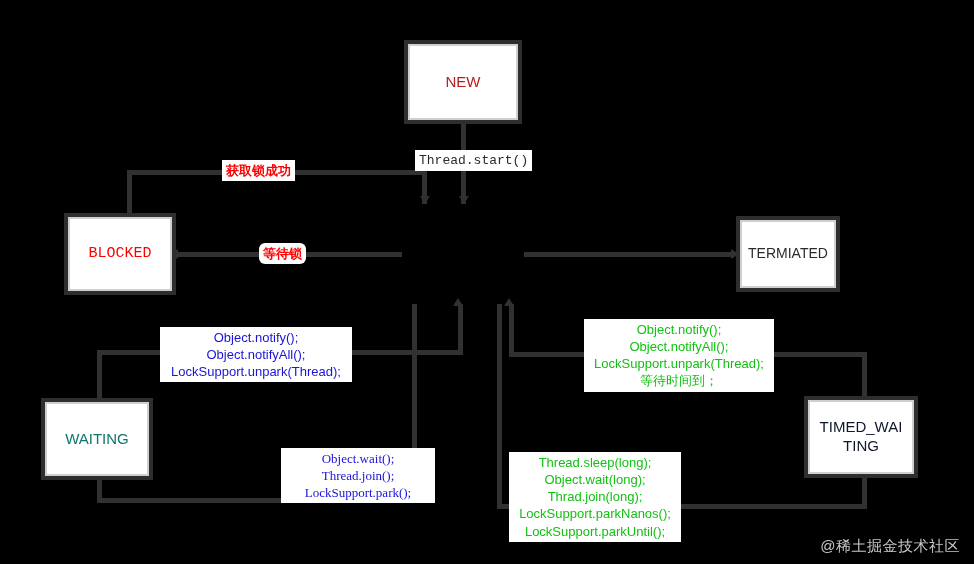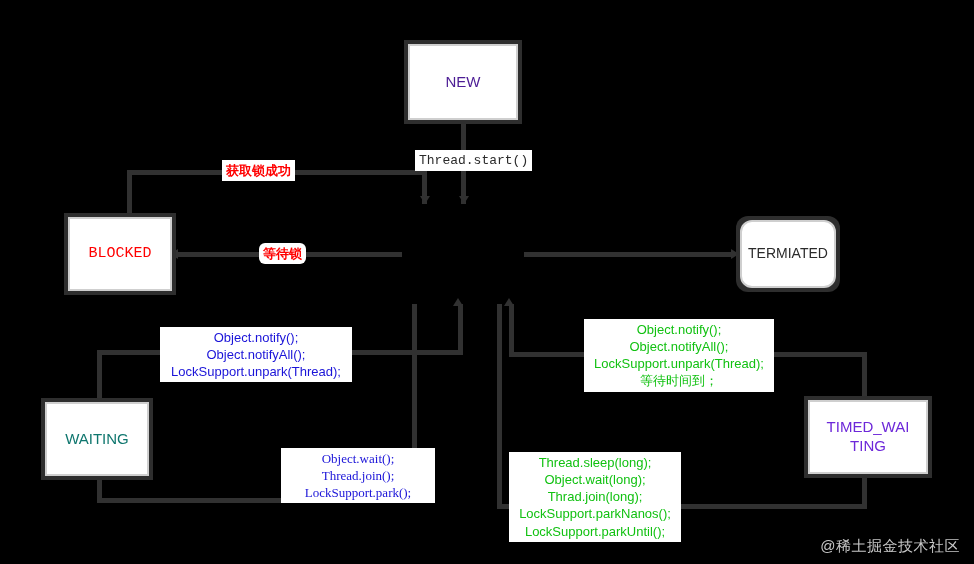--- a/index.html
+++ b/index.html
@@ -37,7 +37,7 @@
     padding: 0 4px;
     white-space: pre-line;
   }
-  .n-new      { left: 408px; top: 44px;  width: 110px; height: 76px;  font-size: 15px; color: #4c1d95; }
+  .n-new      { left: 408px; top: 44px;  width: 110px; height: 76px;  font-size: 15px; color: #b91c1c; }
   .n-runnable { left: 400px; top: 204px; width: 124px; height: 100px; font-size: 14px; color: #111111; font-weight: bold; }
   .n-blocked  { left: 68px;  top: 217px; width: 104px; height: 74px;  font-size: 15px; color: #ff0000; font-family: Liberation Mono, monospace; }
   .n-term     { left: 740px; top: 220px; width: 96px;  height: 68px;  font-size: 14px; color: #2b2b2b; border-radius: 12px; }

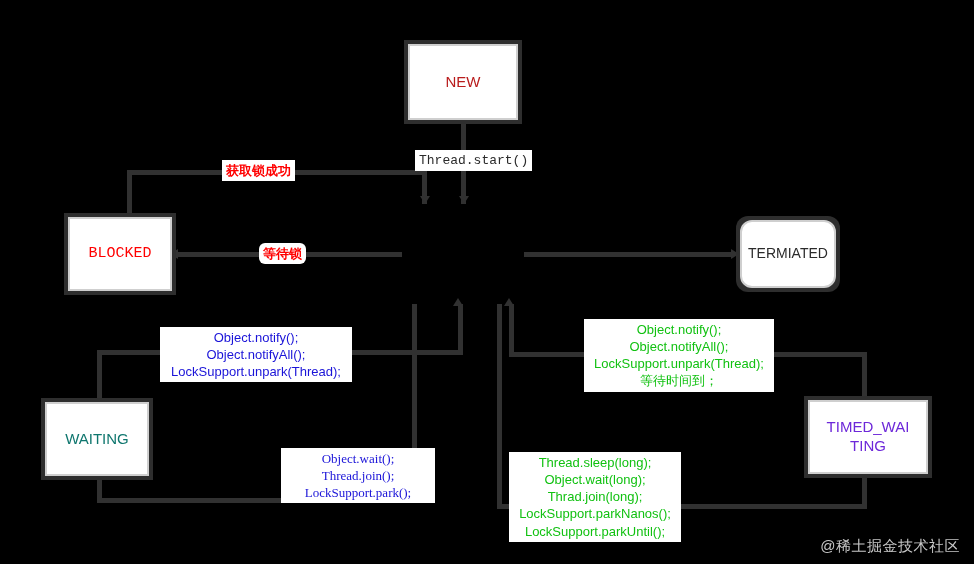--- a/index.html
+++ b/index.html
@@ -40,7 +40,7 @@
   .n-new      { left: 408px; top: 44px;  width: 110px; height: 76px;  font-size: 15px; color: #b91c1c; }
   .n-runnable { left: 400px; top: 204px; width: 124px; height: 100px; font-size: 14px; color: #111111; font-weight: bold; }
   .n-blocked  { left: 68px;  top: 217px; width: 104px; height: 74px;  font-size: 15px; color: #ff0000; font-family: Liberation Mono, monospace; }
-  .n-term     { left: 740px; top: 220px; width: 96px;  height: 68px;  font-size: 14px; color: #2b2b2b; border-radius: 12px; }
+  .n-term     { left: 740px; top: 220px; width: 96px;  height: 68px;  font-size: 14px; color: #2b2b2b; }
   .n-waiting  { left: 45px;  top: 402px; width: 104px; height: 74px;  font-size: 15px; color: #0f766e; }
   .n-timed    { left: 808px; top: 400px; width: 120px; height: 74px;  font-size: 15px; color: #6d28d9; }
 

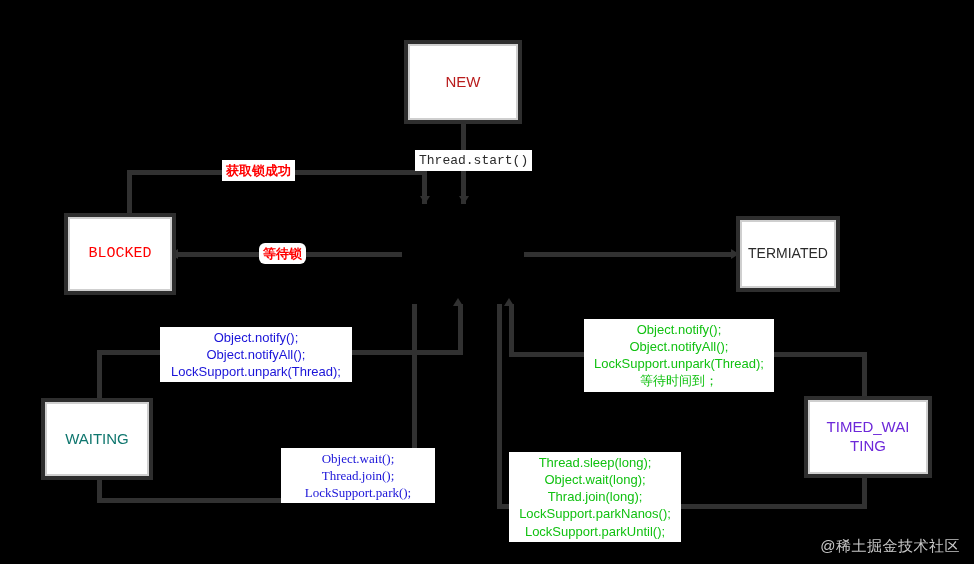--- a/index.html
+++ b/index.html
@@ -42,7 +42,7 @@
   .n-blocked  { left: 68px;  top: 217px; width: 104px; height: 74px;  font-size: 15px; color: #ff0000; font-family: Liberation Mono, monospace; }
   .n-term     { left: 740px; top: 220px; width: 96px;  height: 68px;  font-size: 14px; color: #2b2b2b; }
   .n-waiting  { left: 45px;  top: 402px; width: 104px; height: 74px;  font-size: 15px; color: #0f766e; }
-  .n-timed    { left: 808px; top: 400px; width: 120px; height: 74px;  font-size: 15px; color: #6d28d9; }
+  .n-timed    { left: 808px; top: 400px; width: 106px; height: 74px;  font-size: 15px; color: #0f172a; }
 
   
   .seg {

